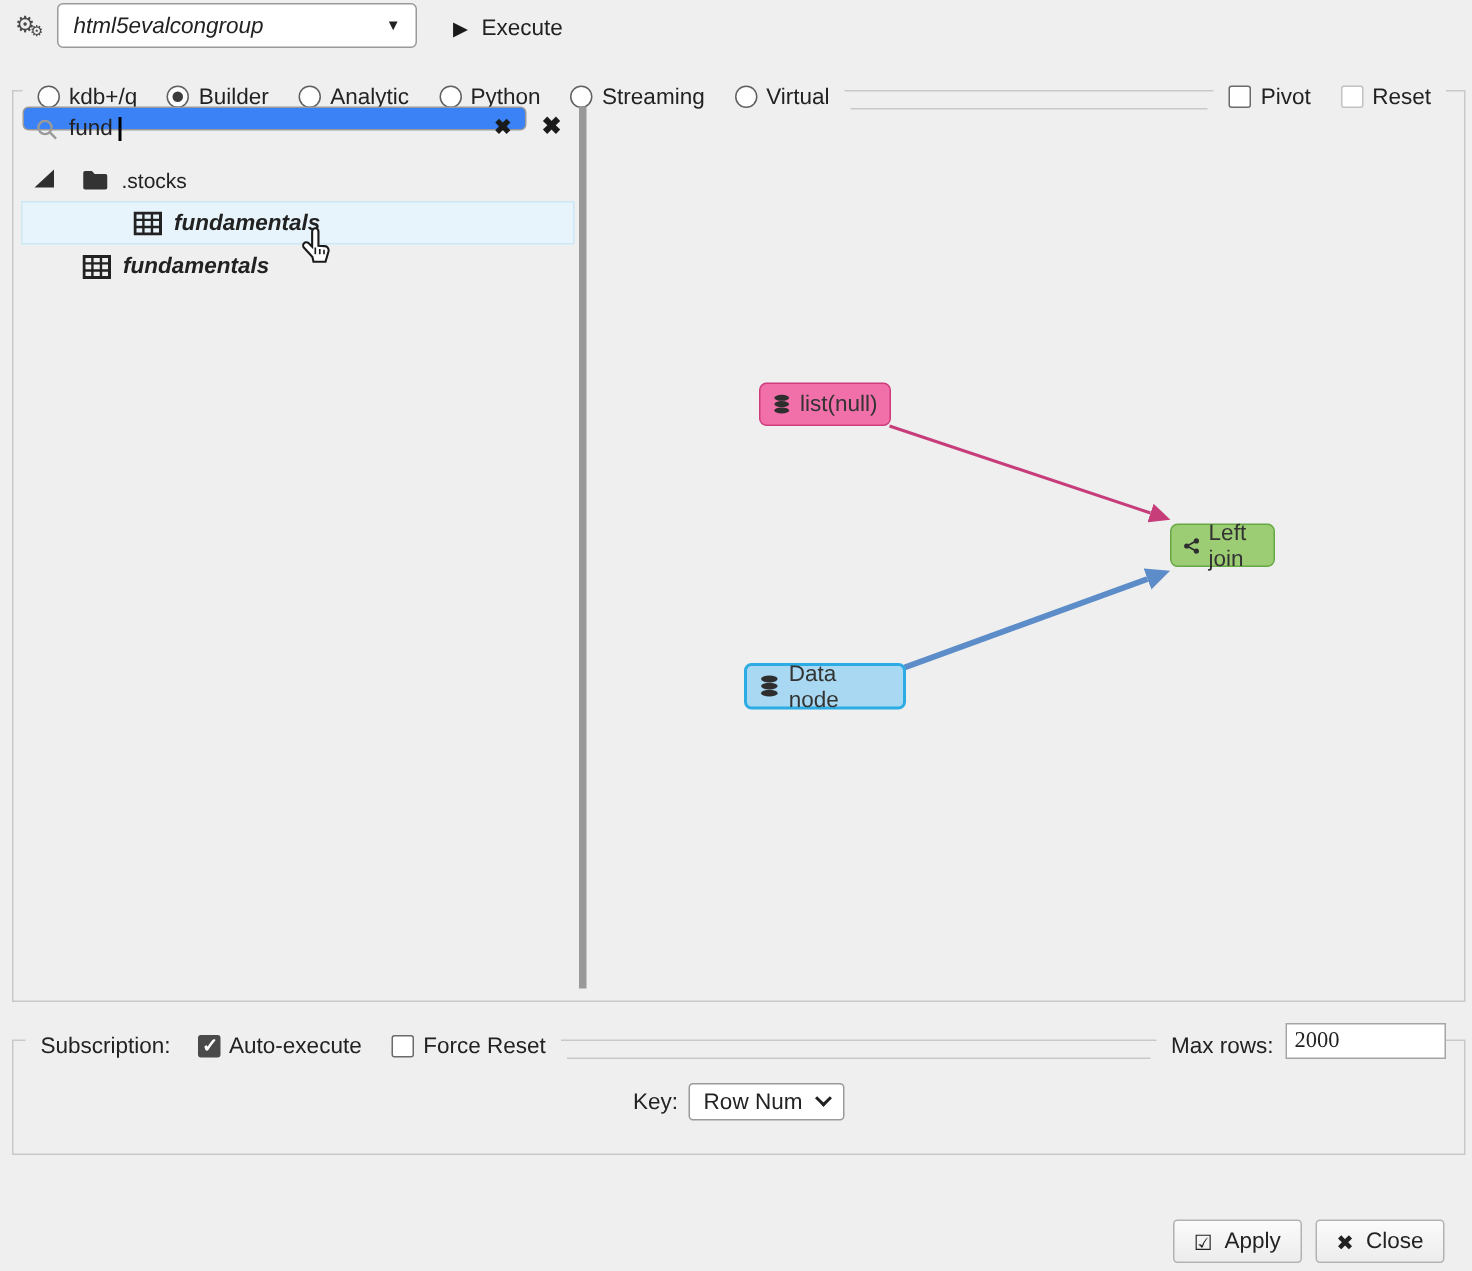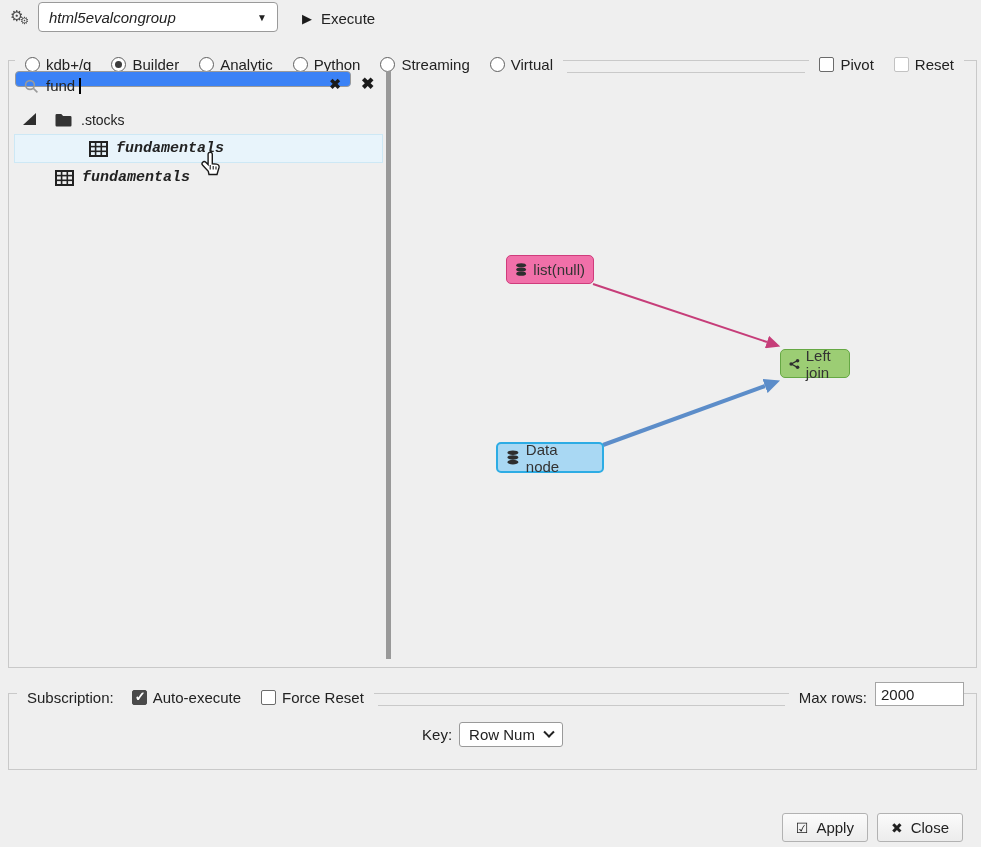--- a/index.html
+++ b/index.html
@@ -64,7 +64,7 @@
   .tree-row.hl { background: #e8f4fb; border: 1px solid #cde8f5; margin: 0 0 0 5px; width: 369px; }
   .twisty { width: 0; height: 0; border-left: 13px solid transparent; border-bottom: 12px solid #2e2e2e; margin-top: -2px; }
   .tname { font-size: 14px; color: #222; }
-  .tname.tbl { font-weight: bold; font-style: italic; font-size: 15px; font-family: Liberation Mono, monospace; }
+  .tname.tbl { font-weight: bold; font-style: italic; font-size: 15px; }
   .cursor-svg { position: absolute; left: 192px; top: 90px; pointer-events: none; z-index: 5; }
   
   .splitter { position: absolute; left: 377px; top: 10px; width: 5px; height: 588px; background: #999; cursor: col-resize; }

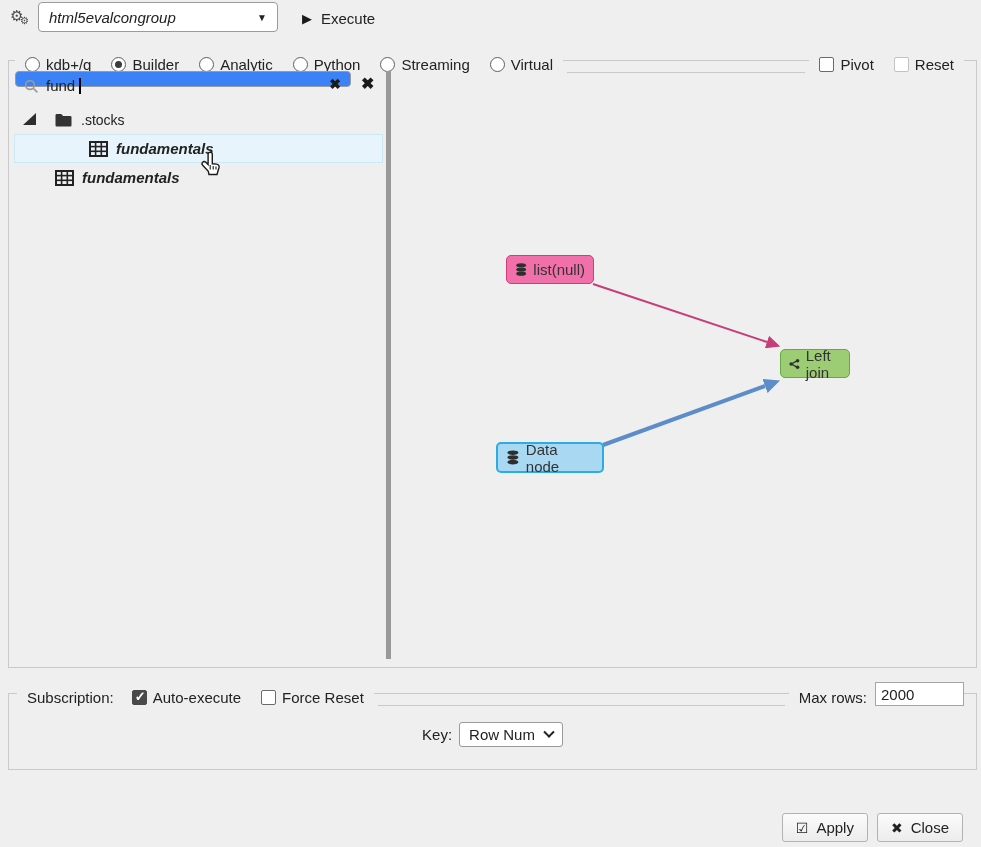--- a/index.html
+++ b/index.html
@@ -78,8 +78,8 @@
   .gnode.thick { border-width: 2.5px; height: 31px; }
   
   .maxrows-input {
-    width: 89px; height: 24px; background: #fff; border: 1px solid #a5a5a5;
-    font-size: 15px; font-family: Liberation Sans, sans-serif; padding: 0 5px; color: #222;
+    width: 107px; height: 24px; background: #fff; border: 1px solid #a5a5a5;
+    font-size: 15px; font-family: Liberation Serif, serif; padding: 0 5px; color: #222;
   }
   .keyrow { position: absolute; left: 0; right: 0; top: 28px; display: flex; justify-content: center; align-items: center; gap: 7px; font-size: 15px; }
   .keyselect {

